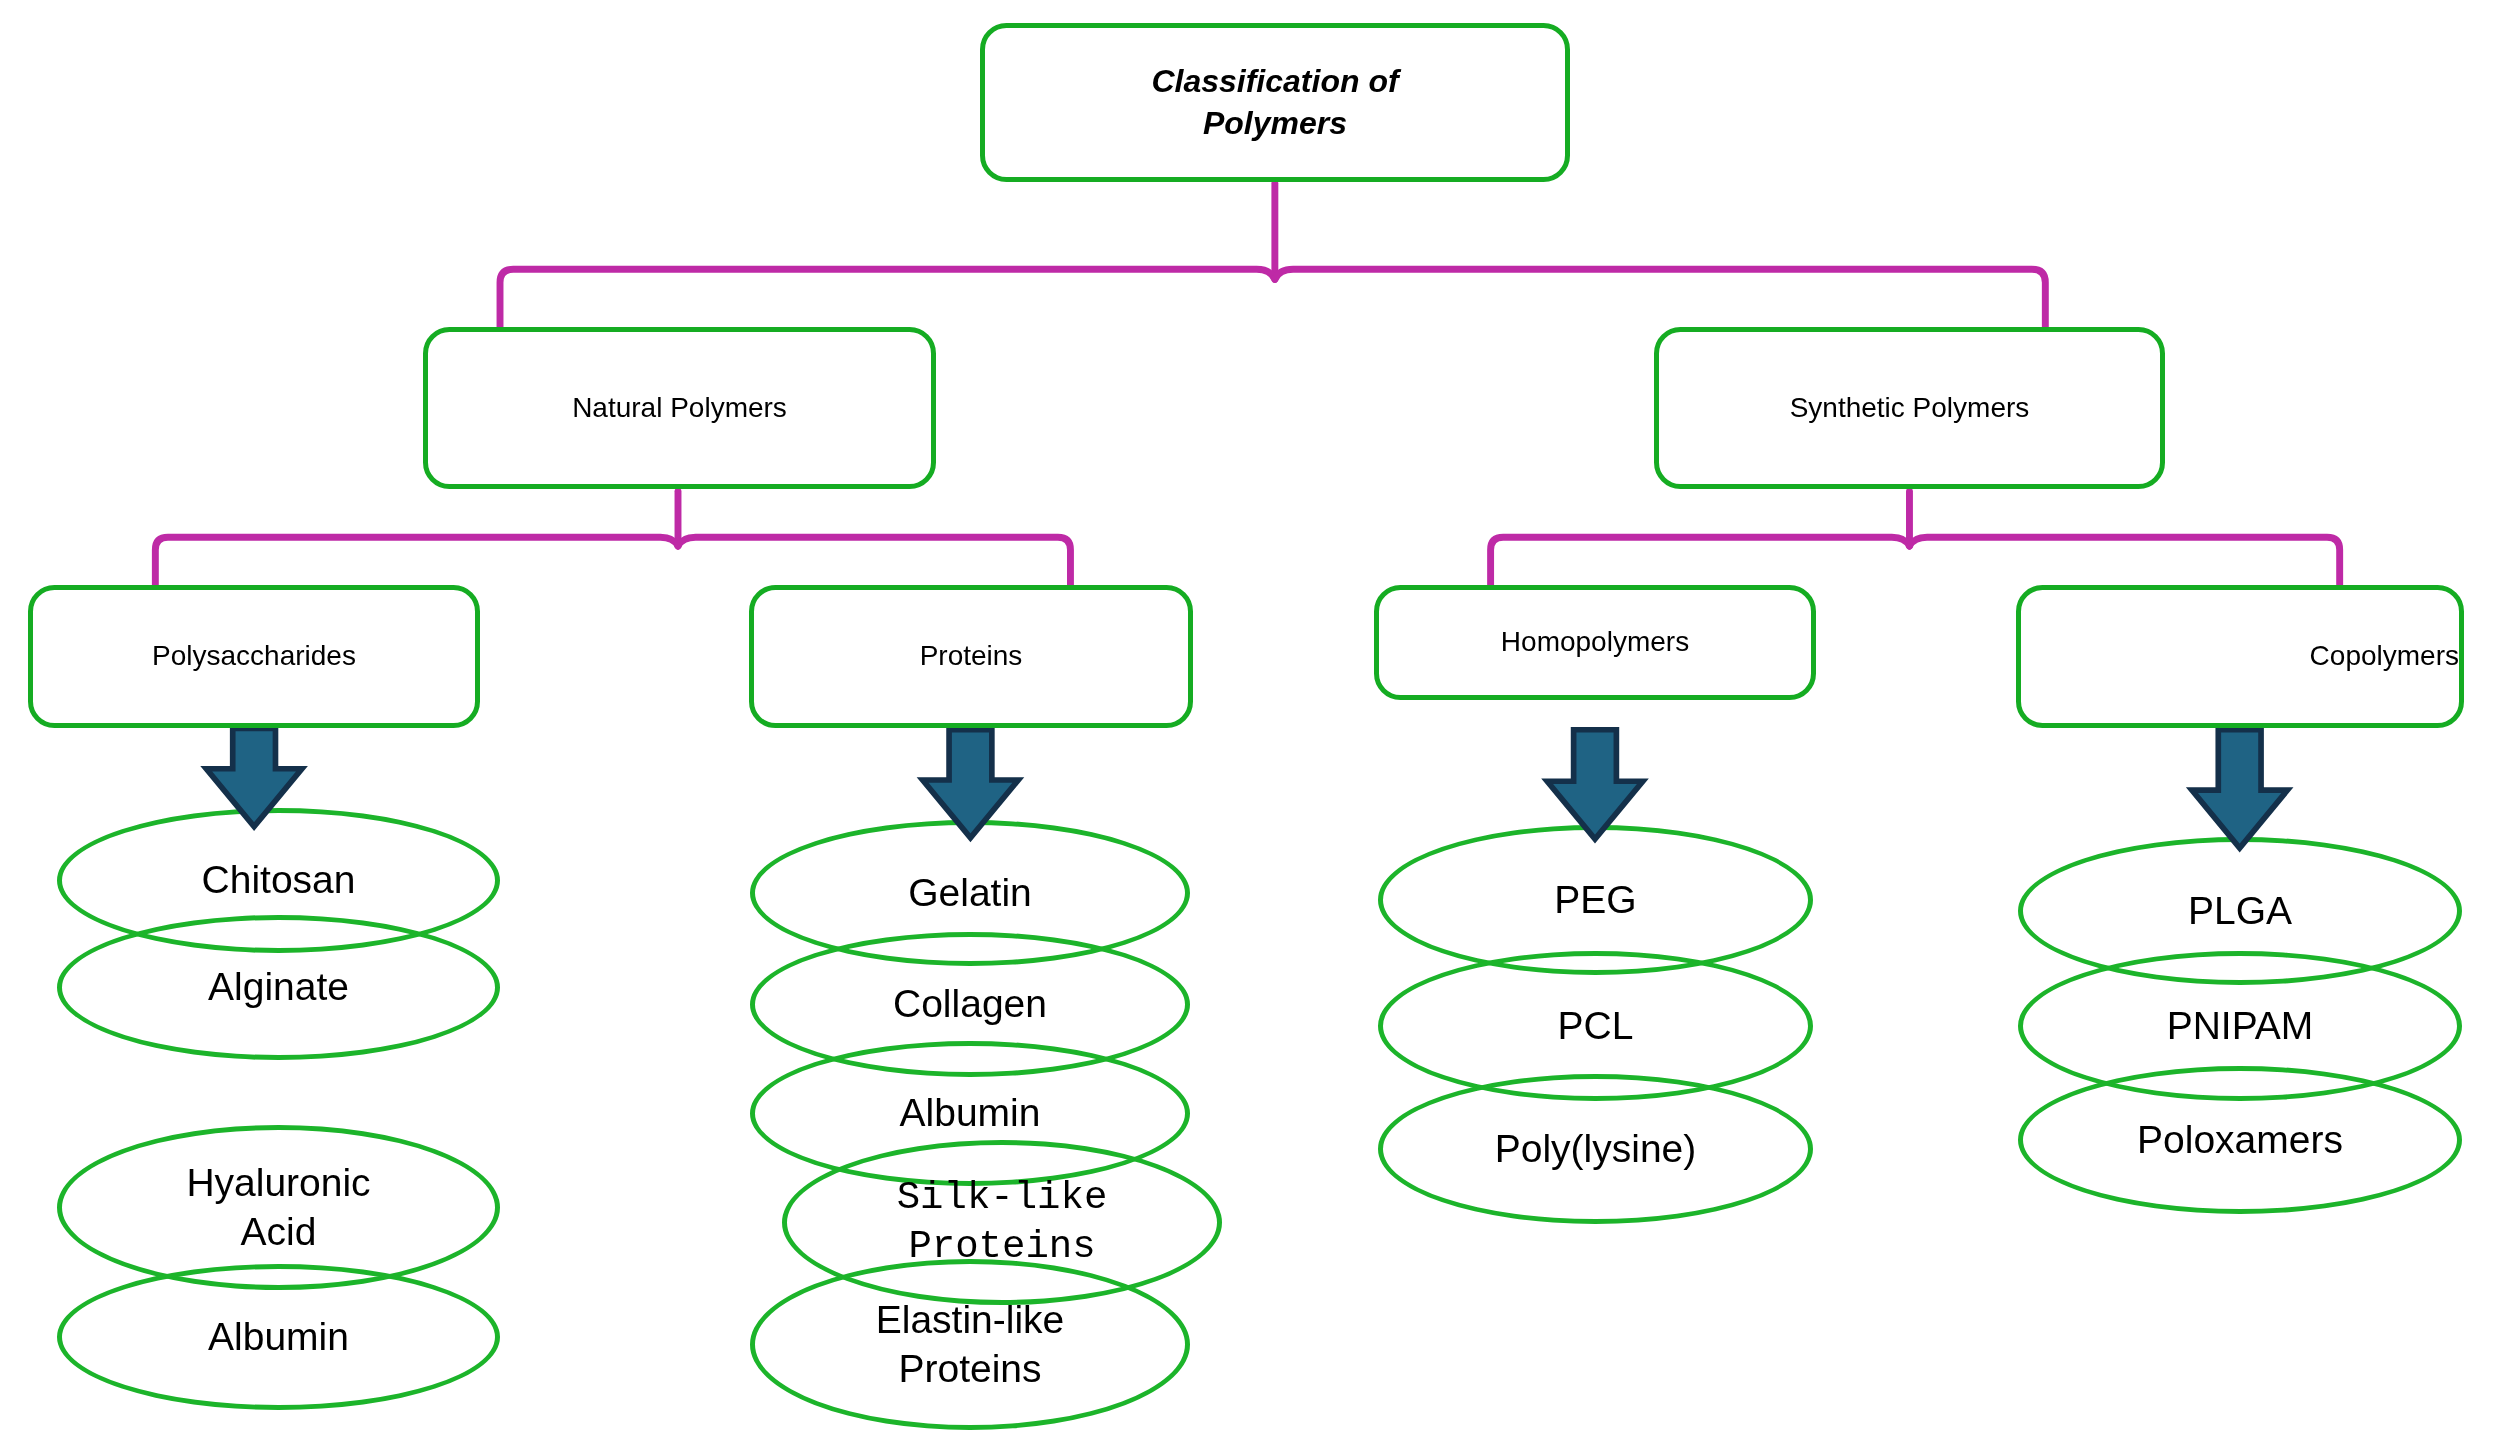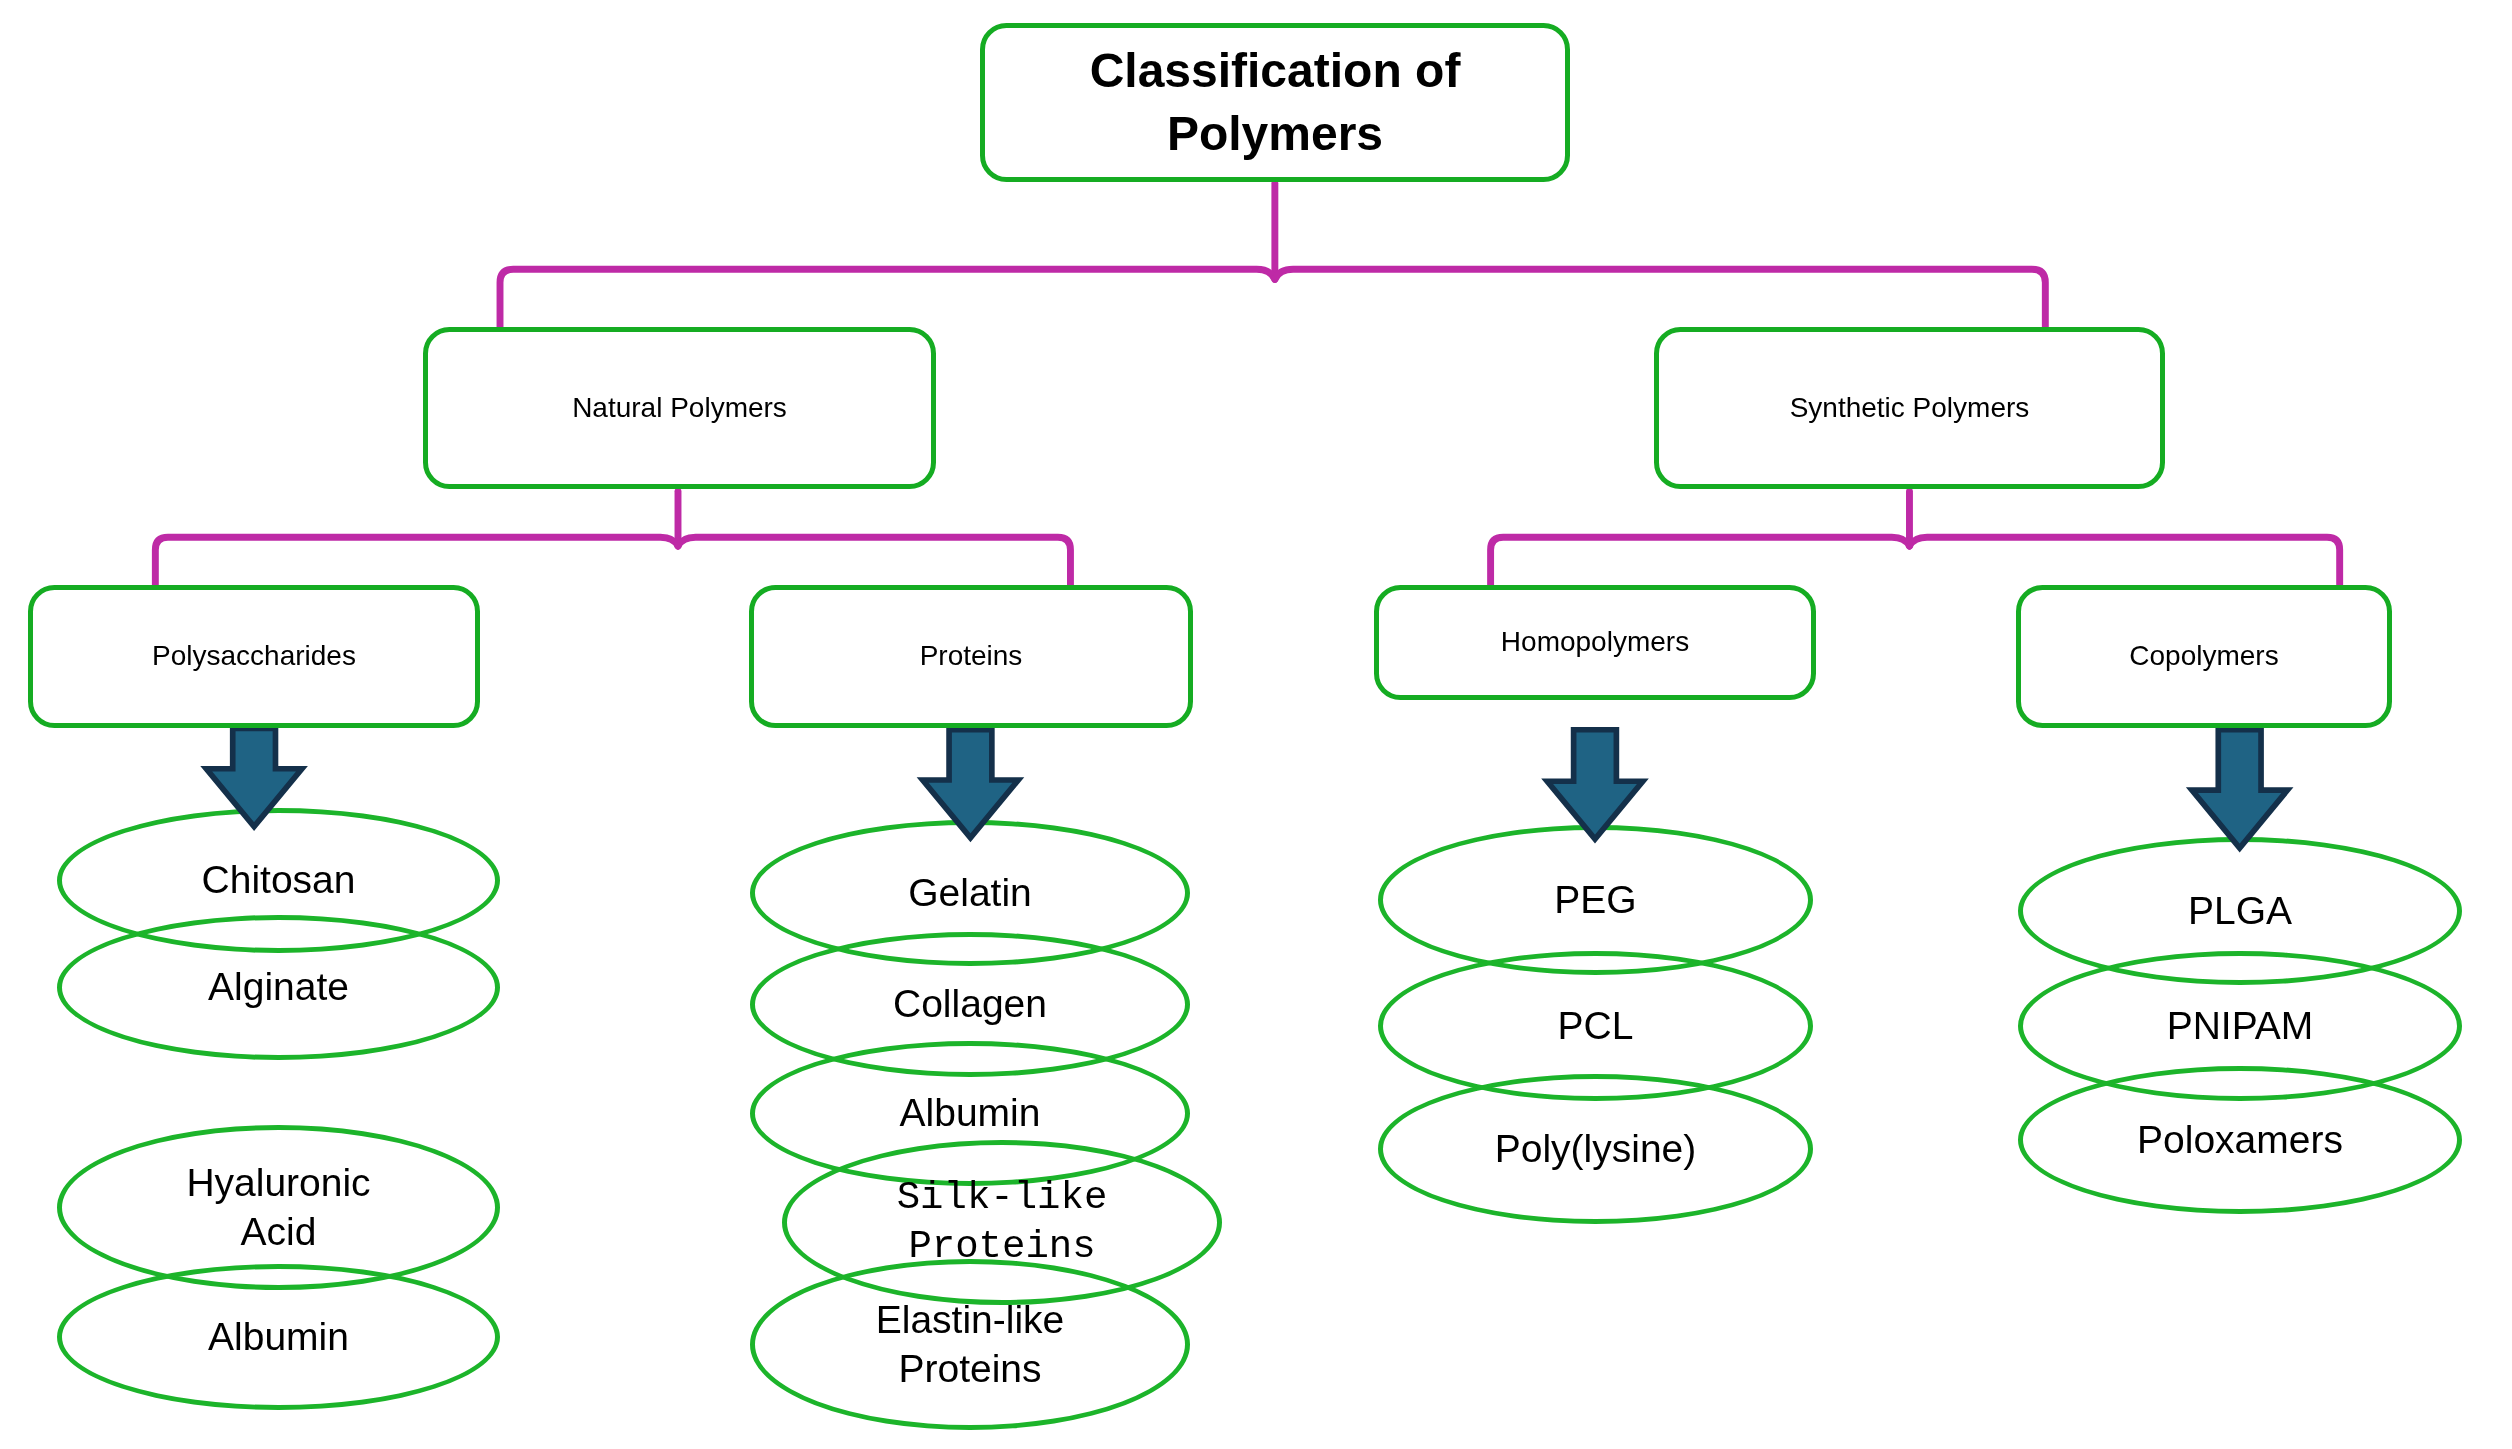--- a/index.html
+++ b/index.html
@@ -22,7 +22,7 @@
     box-sizing:border-box;
   }
   .node .label{font-size:28px;line-height:1.3;}
-  #root-node .label{font-size:48px;font-weight:700;line-height:1.32;}
+  #root-node .label{font-size:32px;font-weight:700;line-height:1.32;font-style:italic;}
   .ellipse{
     position:absolute;
     background:transparent;

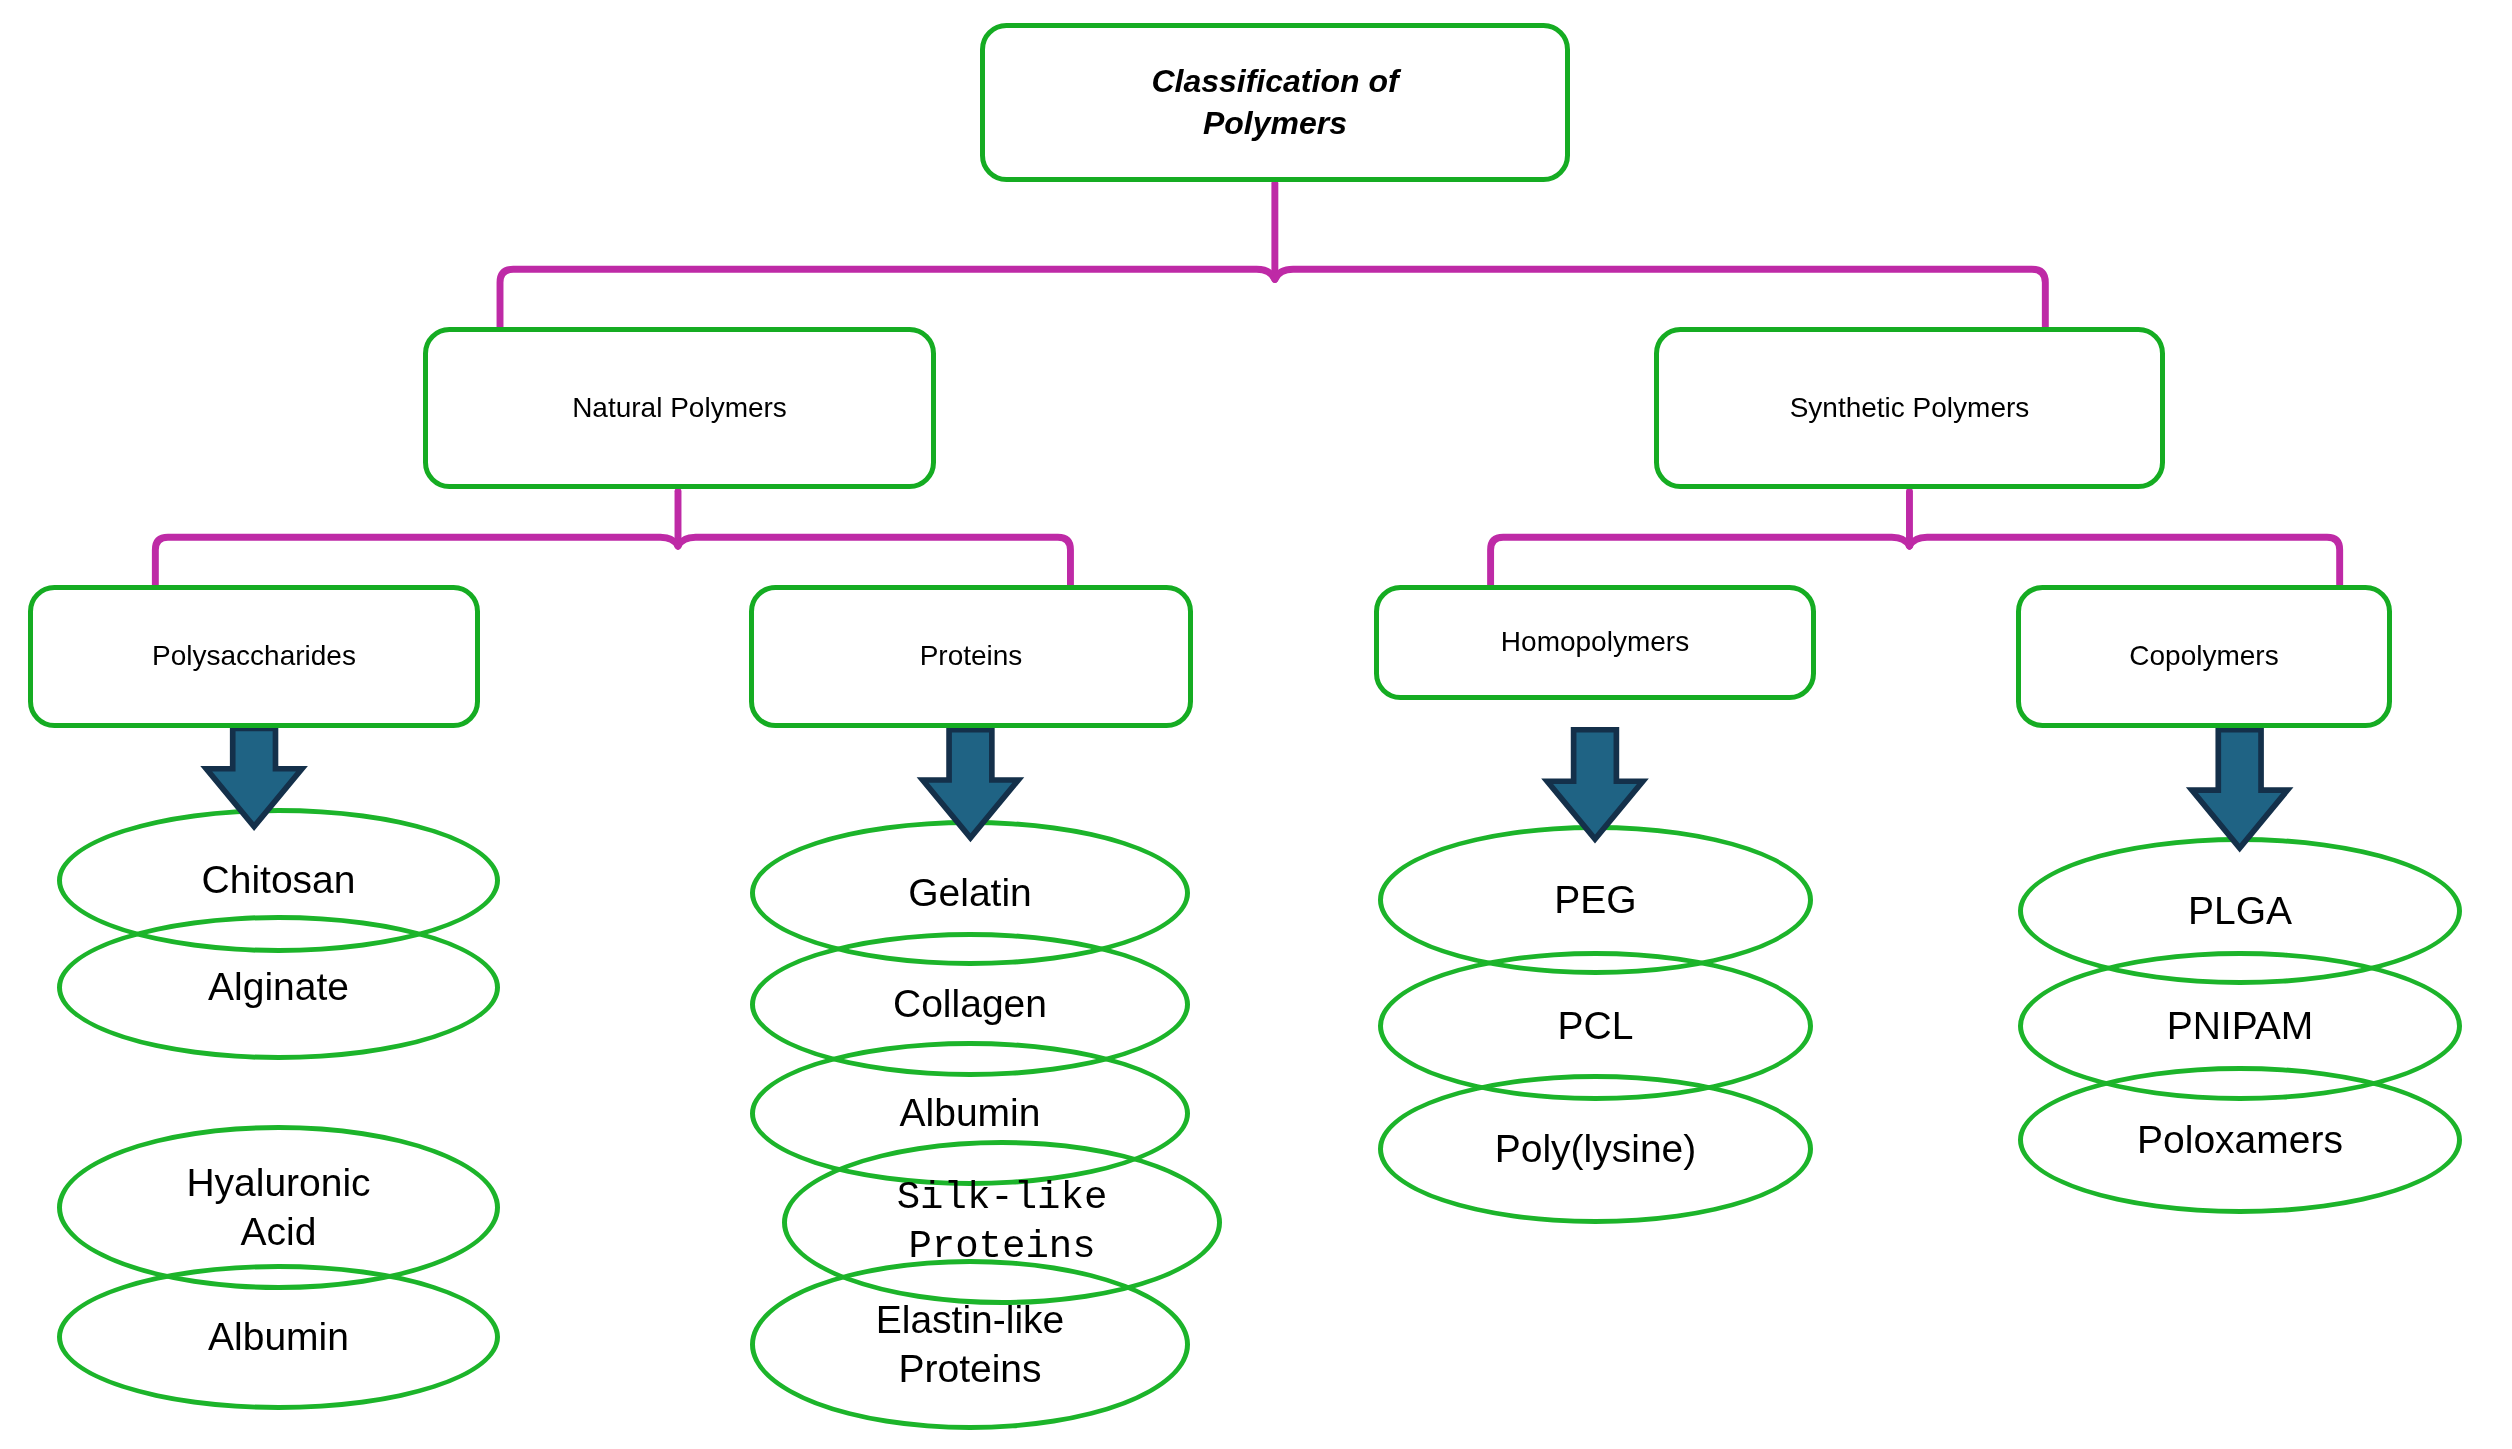--- a/index.html
+++ b/index.html
@@ -98,7 +98,7 @@
   <div class="node" style="left:1374px;top:585px;width:442px;height:115px;">
     <div class="label">Homopolymers</div>
   </div>
-  <div class="node" style="left:2016px;top:585px;width:376px;height:143px;">
+  <div class="node" style="left:2016px;top:585px;width:448px;height:143px;justify-content:flex-end;">
     <div class="label">Copolymers</div>
   </div>
 

